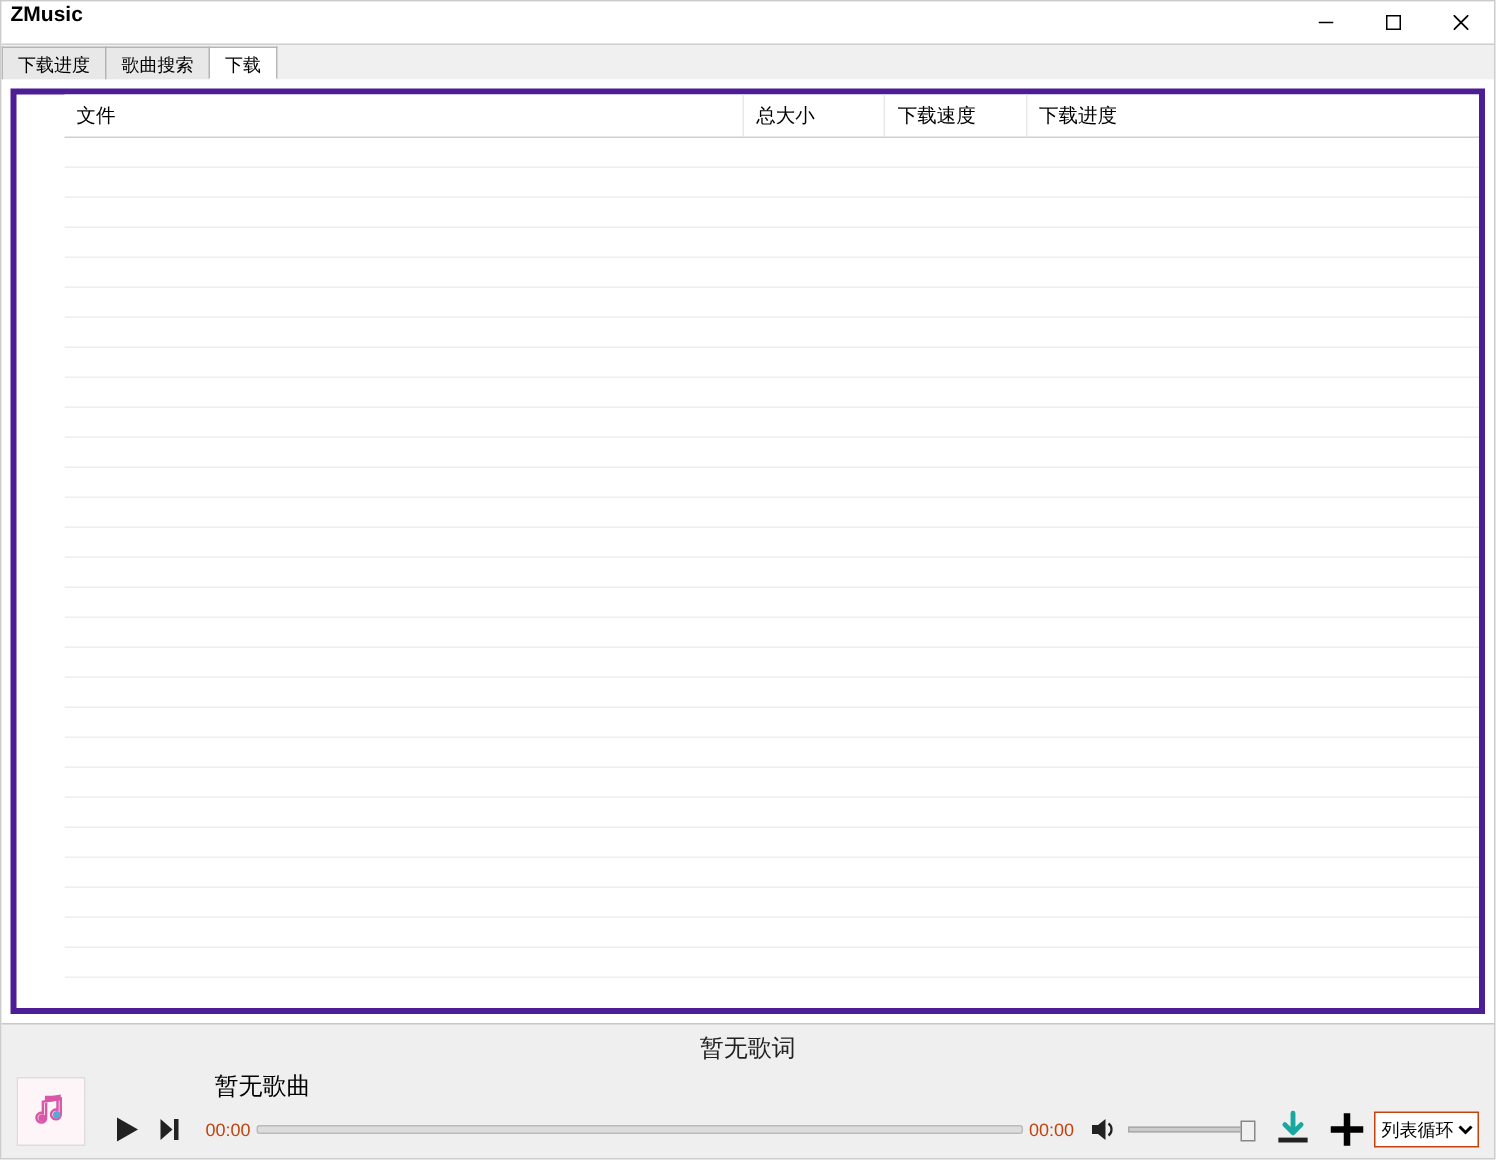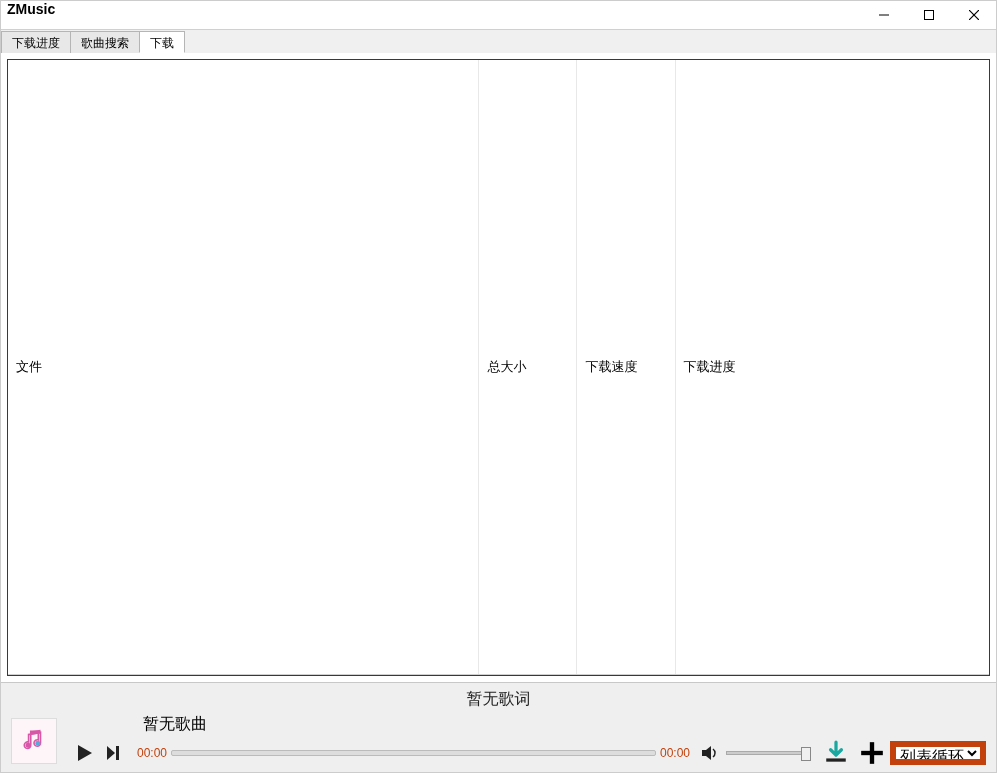--- a/index.html
+++ b/index.html
@@ -78,10 +78,11 @@
 }
 .table-wrap {
   flex: 1;
-  border: 1px solid #4c1d95;
-  display: flex;
-  flex-direction: row;
+  border: 4px solid #4c1d95;
+  display: flex;
+  flex-direction: column;
   min-height: 0;
+  padding-left: 32px;
 }
 table.grid {
   width: 100%;

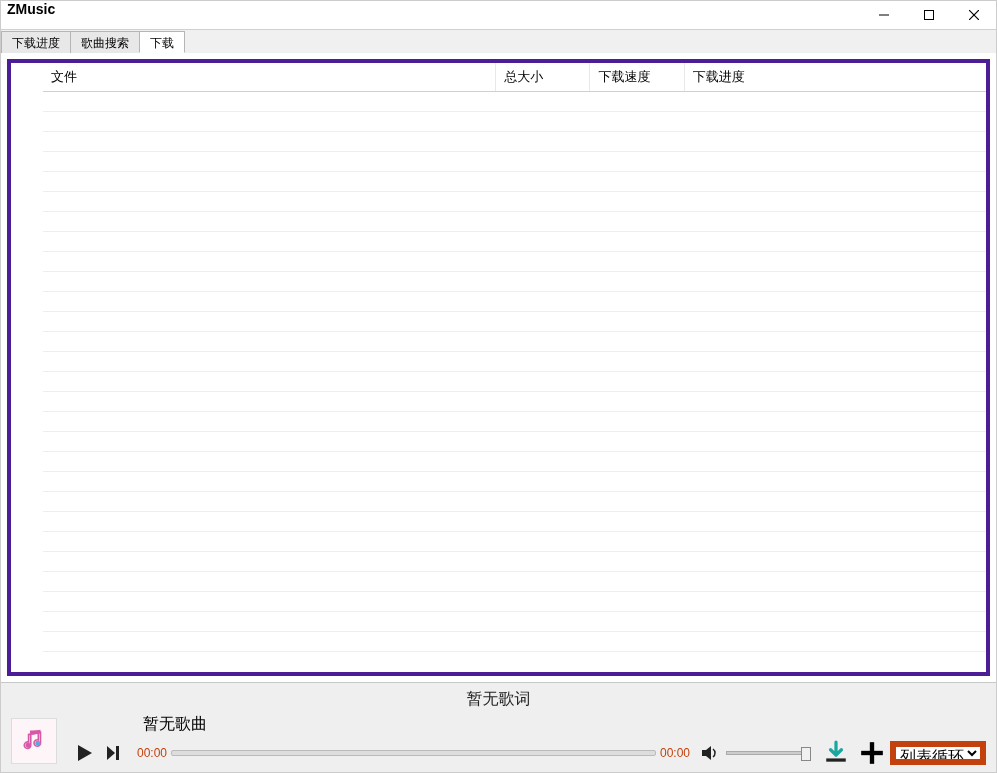--- a/index.html
+++ b/index.html
@@ -198,9 +198,9 @@
   justify-content: center;
 }
 select.loop {
-  font-size: 16px;
+  font-size: 12px;
   height: 24px;
-  border: 6px solid #c2410c;
+  border: 1px solid #c2410c;
   background: #fff;
 }
 .progress-wrap {

